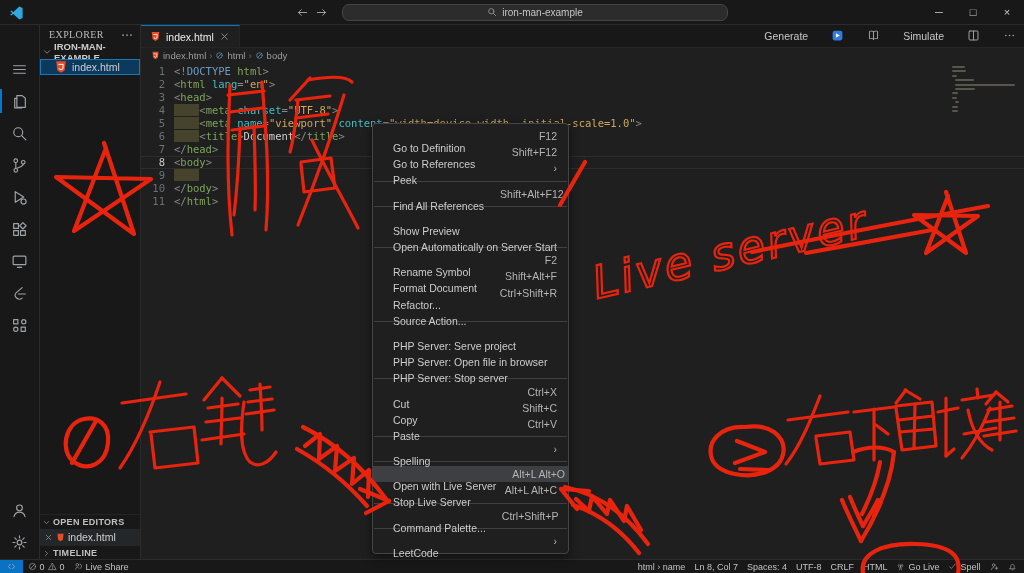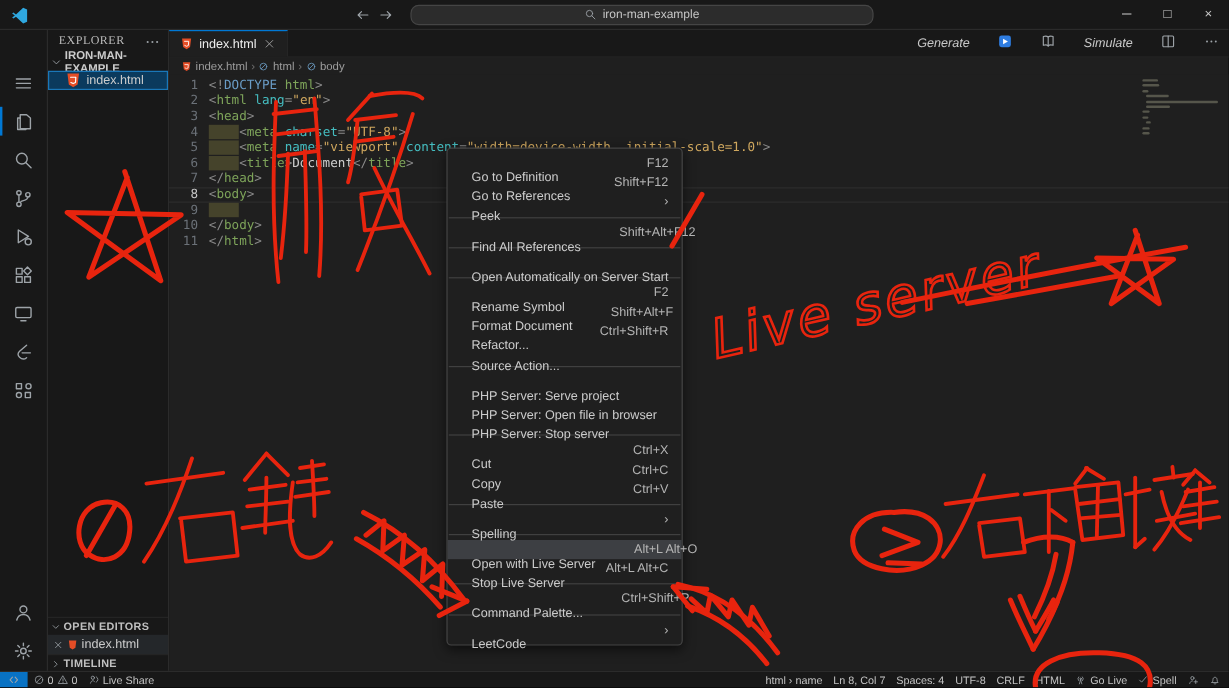--- a/index.html
+++ b/index.html
@@ -56,7 +56,7 @@
        border-right:1px solid #252525;font-size:10.5px;color:#eeeeee;}
   .tab .ic svg{width:11px;height:11px;}
   .tabclose{color:#9a9a9a;} .tabclose svg{width:9px;height:9px;}
-  .tab-actions{margin-left:auto;display:flex;align-items:center;gap:23px;padding-right:8px;font-size:10.5px;color:#c8c8c8;font-style:italic;}
+  .tab-actions{margin-left:auto;display:flex;align-items:center;gap:23px;padding-right:8px;font-size:10.5px;color:#c8c8c8;}
   .tab-actions .ic svg{width:13px;height:13px;}
   .breadcrumbs{height:14px;display:flex;align-items:center;gap:3px;font-size:9.5px;color:#9d9d9d;padding-left:10px;}
   .breadcrumbs .ic svg{width:9px;height:9px;}

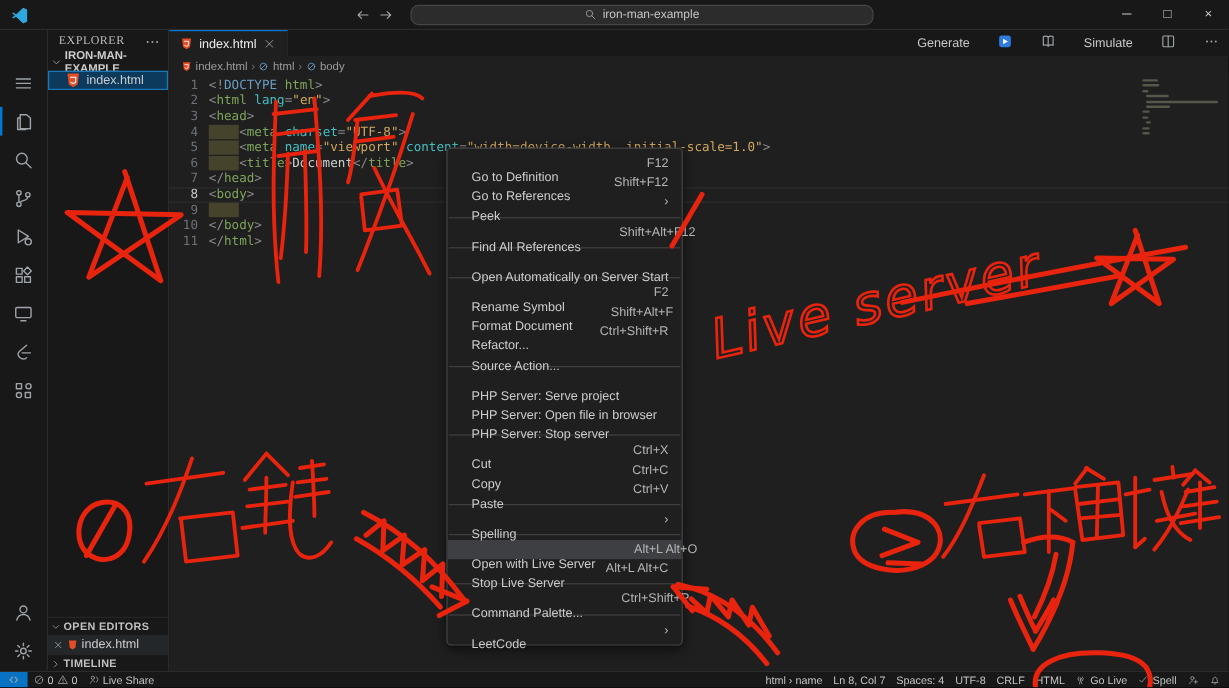--- a/index.html
+++ b/index.html
@@ -78,7 +78,7 @@
                padding:4px 0;font-size:10.5px;color:#cccccc;z-index:20;box-sizing:border-box;}
   .menu-item{height:16.2px;display:flex;align-items:center;padding:0 11px 0 20px;}
   .menu-item .lbl{flex:1;white-space:nowrap;margin-top:24px;}
-  .menu-item .sc{color:#b4b4b4;margin-left:16px;white-space:nowrap;padding-left:16px;}
+  .menu-item .sc{color:#b4b4b4;margin-left:0;white-space:nowrap;padding-left:16px;}
   .menu-item .sub{color:#b4b4b4;margin-left:14px;}
   .menu-item.hl{background:#3d3f43;}
   .menu-sep{height:1px;background:#404040;margin:4px 1px;}

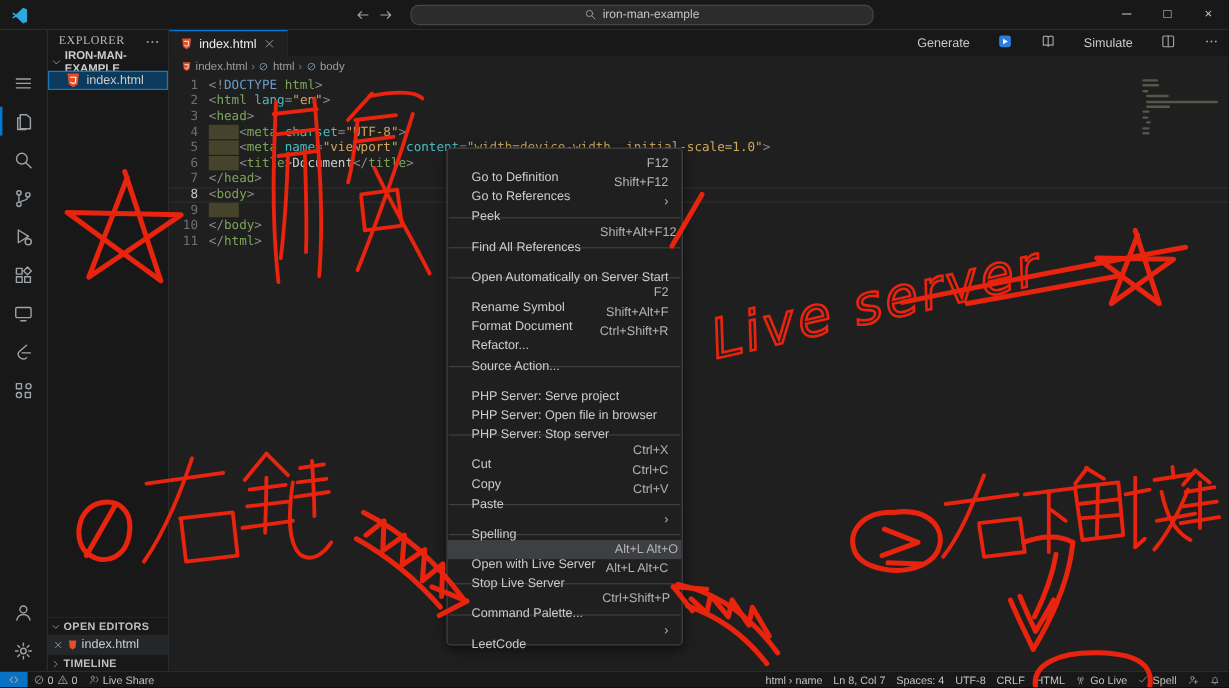--- a/index.html
+++ b/index.html
@@ -420,6 +420,9 @@
       </div>
       <div class="menu-sep"></div>
       <div class="menu-item">
+        <span class="lbl">Show Preview</span>
+      </div>
+      <div class="menu-item">
         <span class="lbl">Open Automatically on Server Start</span>
       </div>
       <div class="menu-sep"></div>

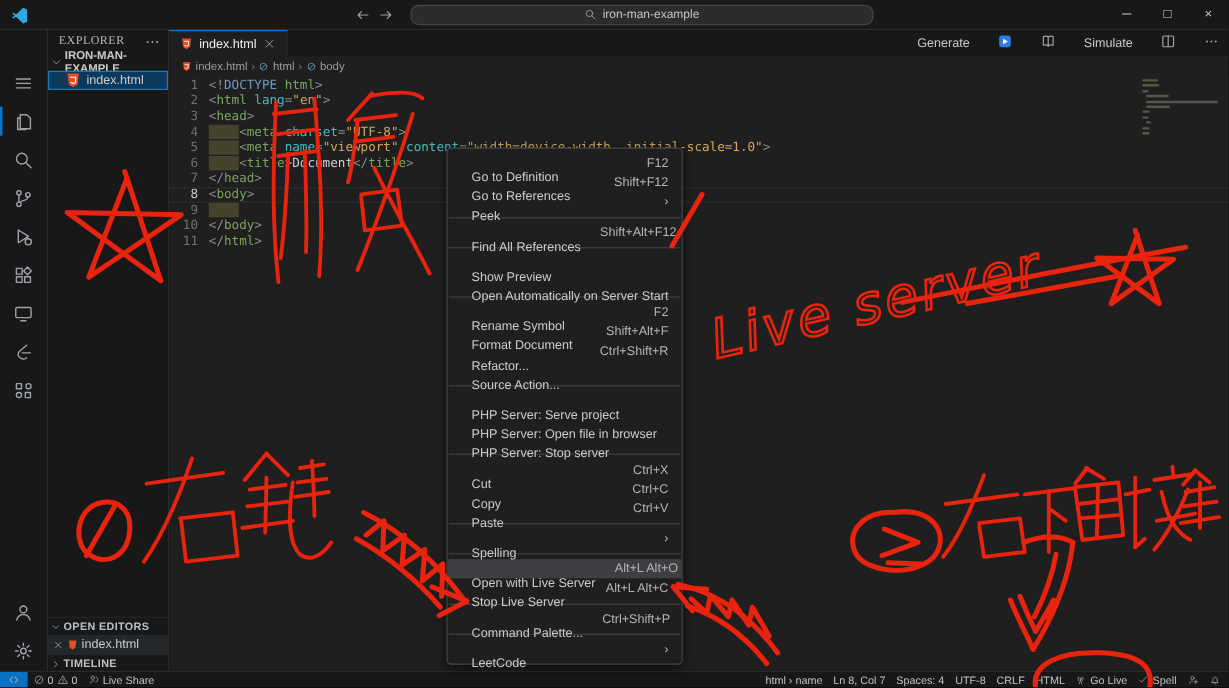--- a/index.html
+++ b/index.html
@@ -458,7 +458,7 @@
       </div>
       <div class="menu-item">
         <span class="lbl">Copy</span>
-        <span class="sc">Ctrl+C</span>
+        <span class="sc">Shift+C</span>
       </div>
       <div class="menu-item">
         <span class="lbl">Paste</span>

